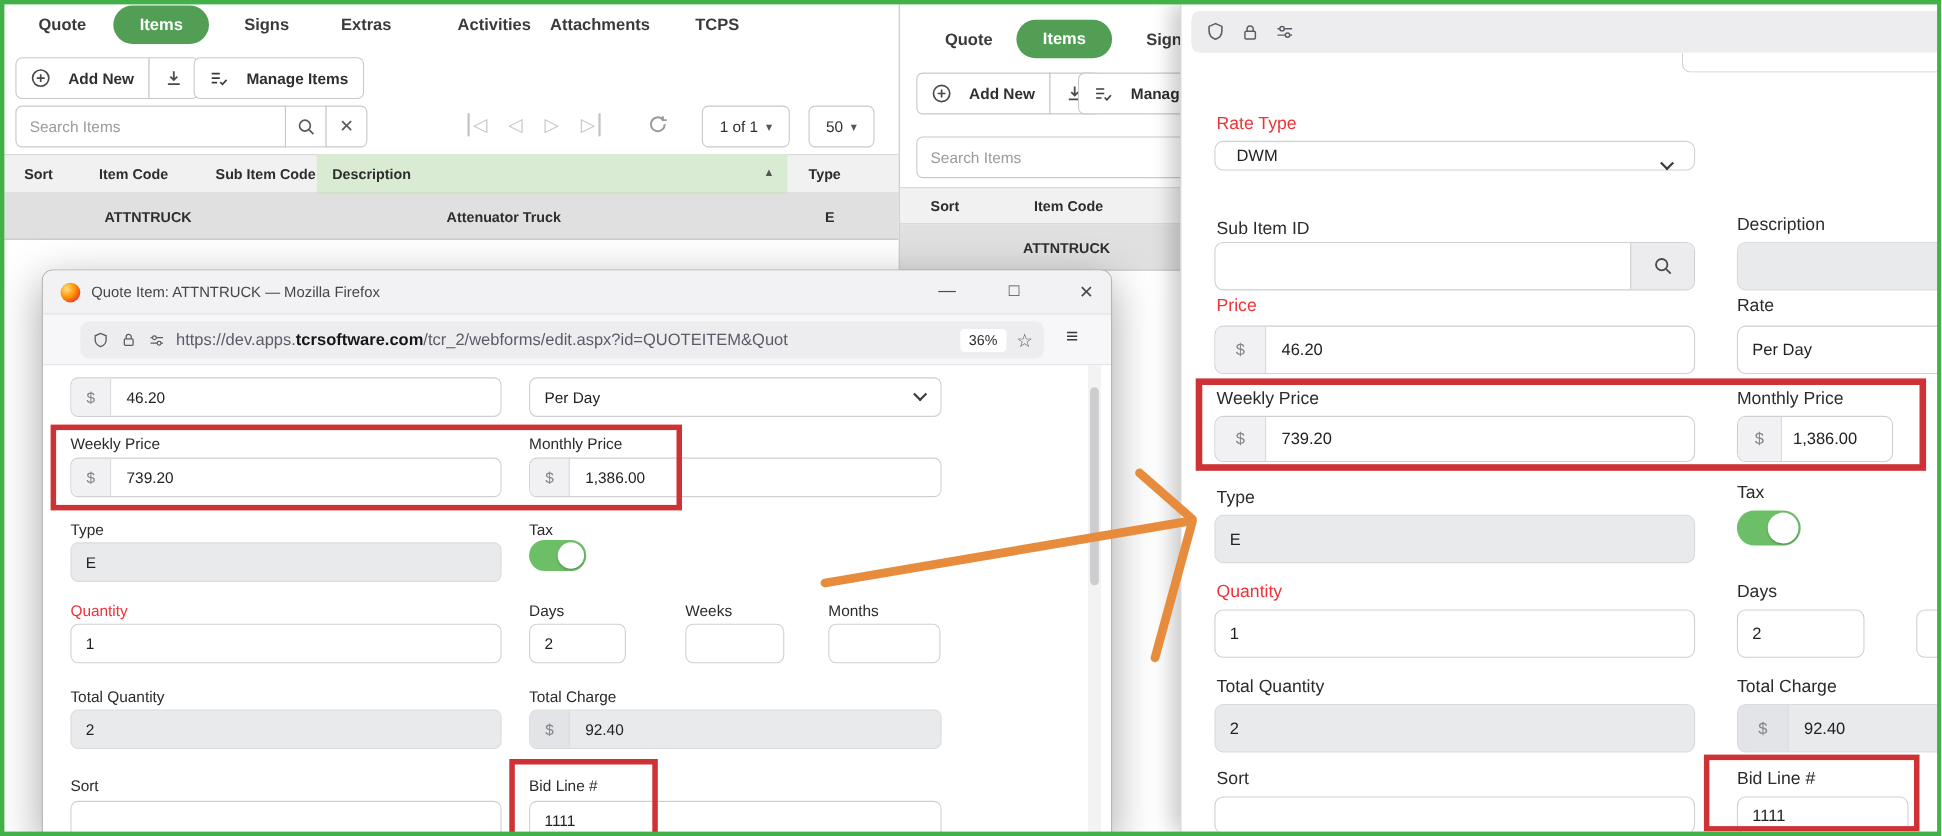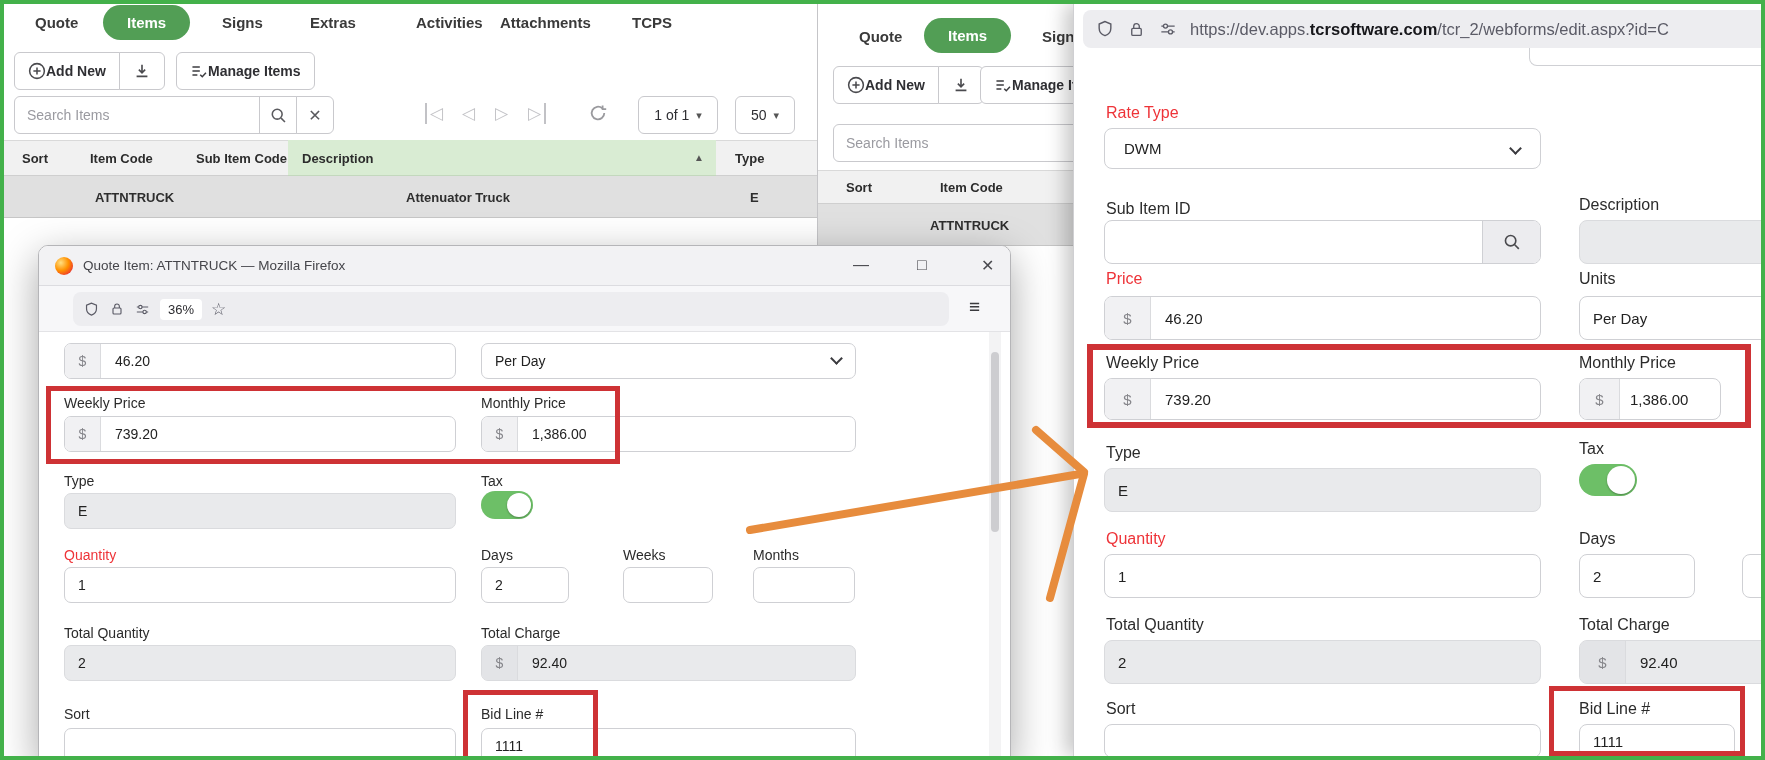--- a/index.html
+++ b/index.html
@@ -343,7 +343,6 @@
             <circle cx="15" cy="15.5" r="2.4" fill="#f1f1f4" stroke="#5b5b66" stroke-width="1.6"></circle>
           </svg>
       </span>
-      <span class="urltxt" style="flex:1;font-size:16.5px"><span>https://dev.apps.</span><b>tcrsoftware.com</b><span>/tcr_2/webforms/edit.aspx?id=C</span></span>
     </div>
     <div class="abs" style="left:455px;top:44px;width:330px;height:18px;border:1px solid #cfd0d4;border-top:none;border-radius:0 0 8px 8px;background:#fff"></div>
 

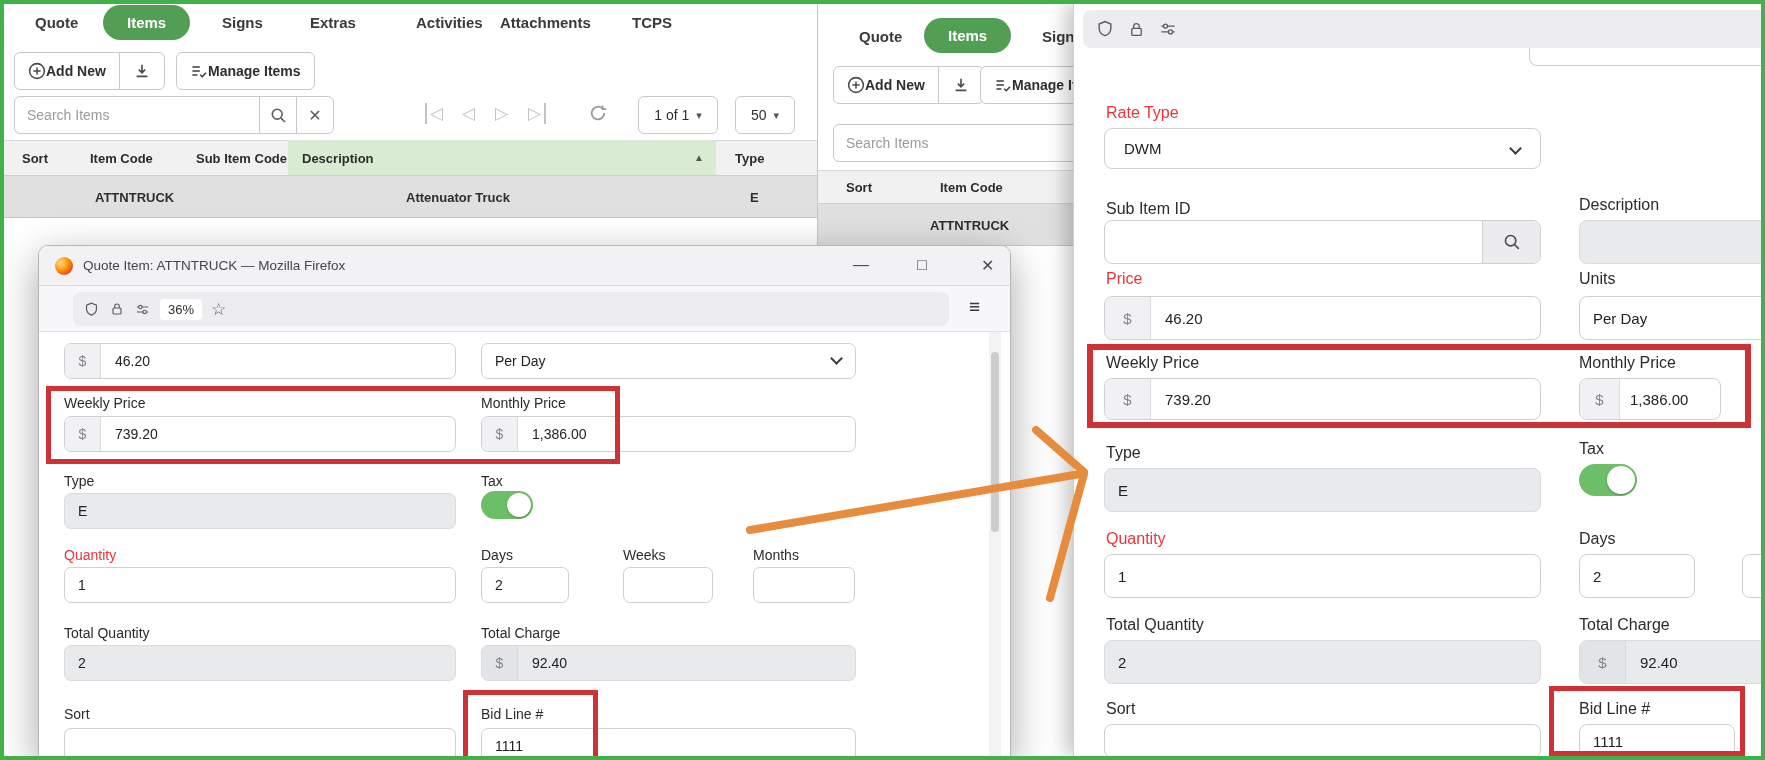--- a/index.html
+++ b/index.html
@@ -16,7 +16,7 @@
 
   
   .btngrp{position:absolute;display:flex;}
-  .btn{display:flex;align-items:center;gap:0;background:#fff;border:1px solid #c9c9cd;
+  .btn{display:flex;align-items:center;gap:16px;background:#fff;border:1px solid #c9c9cd;
        color:#2f2f33;font-size:14px;font-weight:600;padding:0 13px;height:38px;white-space:nowrap;}
   .btngrp .btn+.btn{margin-left:-1px;}
   .btngrp .btn:first-child{border-radius:6px 0 0 6px;}

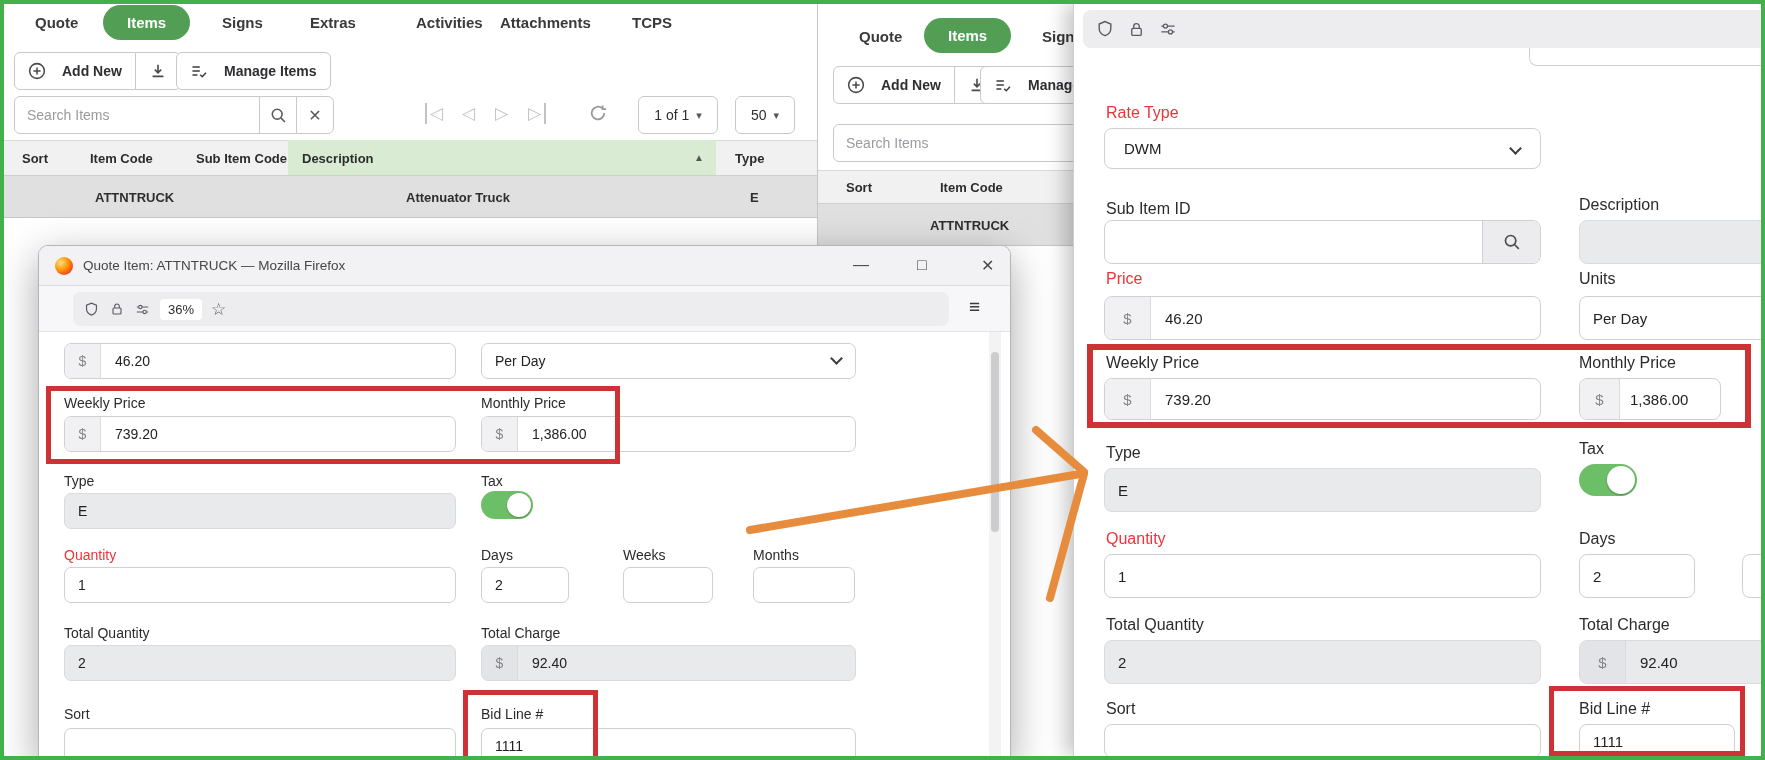--- a/index.html
+++ b/index.html
@@ -347,7 +347,7 @@
     <div class="abs" style="left:455px;top:44px;width:330px;height:18px;border:1px solid #cfd0d4;border-top:none;border-radius:0 0 8px 8px;background:#fff"></div>
 
     <span class="lbl lg red" style="left:32px;top:100px">Rate Type</span>
-    <div class="inp lg" style="left:30px;top:124px;width:437px;height:41px">
+    <div class="inp lg" style="left:30px;top:124px;width:437px;height:27px">
       <span style="padding-left:6px">DWM</span>
     </div>
     <span class="chev" style="left:437px;top:140px"></span>

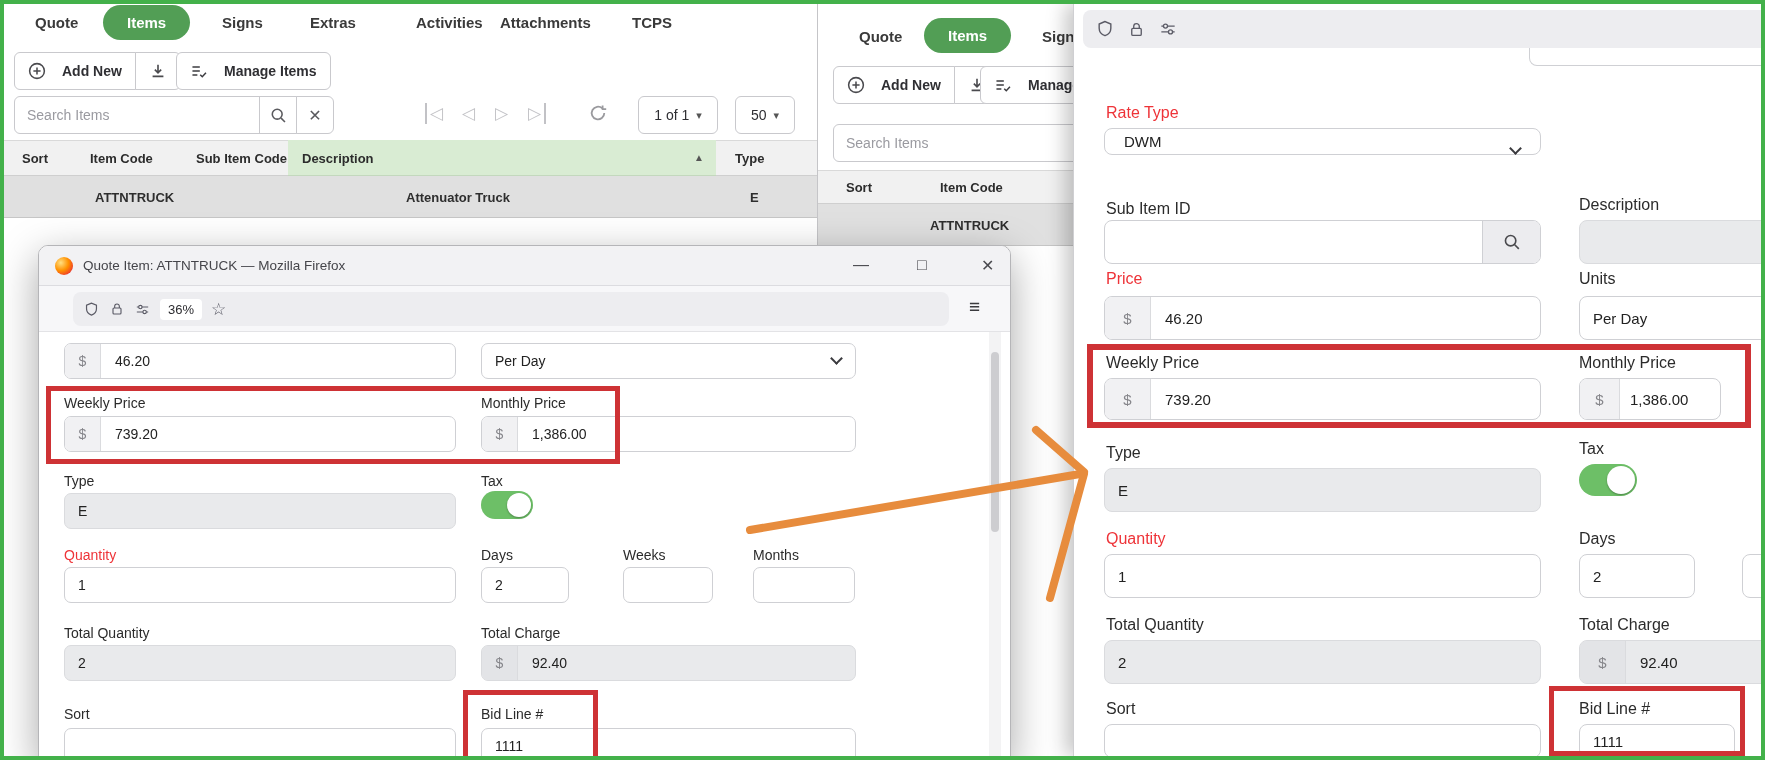--- a/index.html
+++ b/index.html
@@ -370,7 +370,7 @@
       <span class="addon" style="width:46px">$</span>
       <span class="val">46.20</span>
     </div>
-    <span class="lbl lg" style="left:505px;top:266px">Units</span>
+    <span class="lbl lg" style="left:505px;top:266px">Rate</span>
     <div class="inp lg" style="left:505px;top:292px;width:210px;height:44px">
       <span>Per Day</span>
     </div>

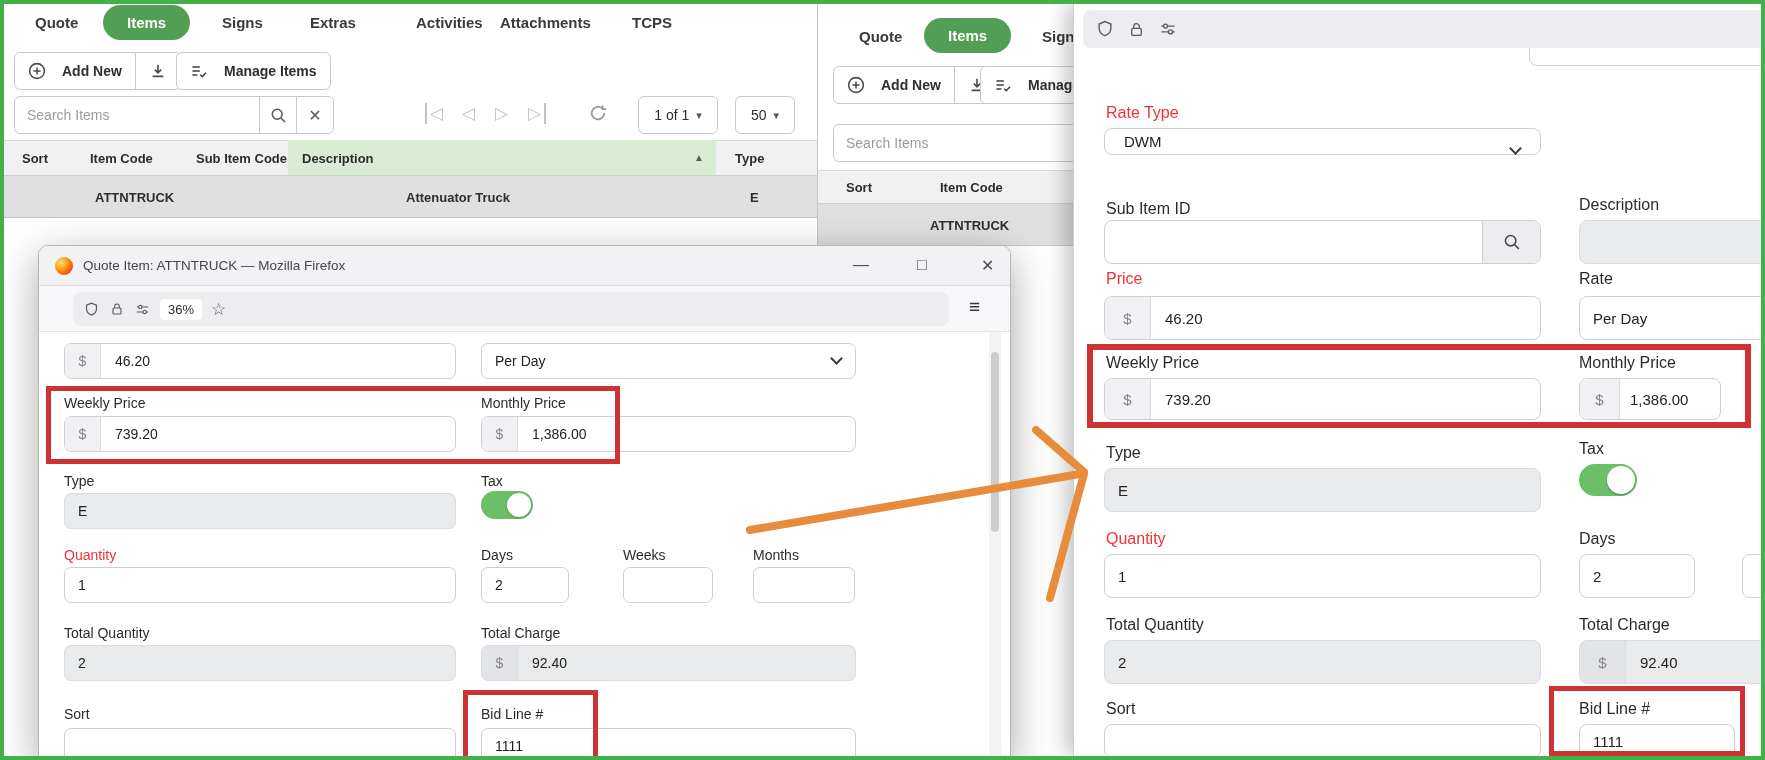--- a/index.html
+++ b/index.html
@@ -251,6 +251,7 @@
               <circle cx="15" cy="15.5" r="2.4" fill="#f7f7f9" stroke="#5b5b66" stroke-width="1.6"></circle>
             </svg>
         </span>
+        <span class="urltxt" style="flex:1"><span>https://dev.apps.</span><b>tcrsoftware.com</b><span>/tcr_2/webforms/edit.aspx?id=QUOTEITEM&amp;Quot</span></span>
         <span class="badge">36%</span>
         <span style="font-size:17px;color:#5b5b66;flex:none">☆</span>
       </div>

